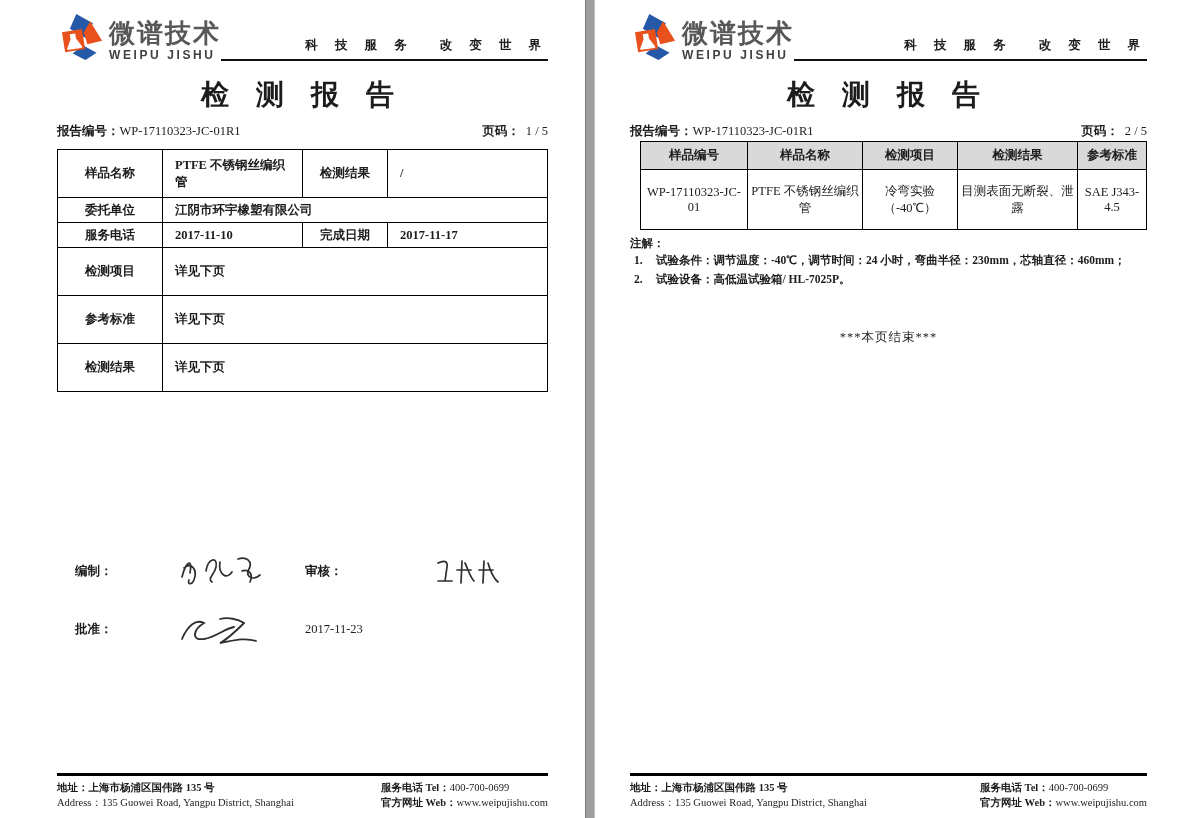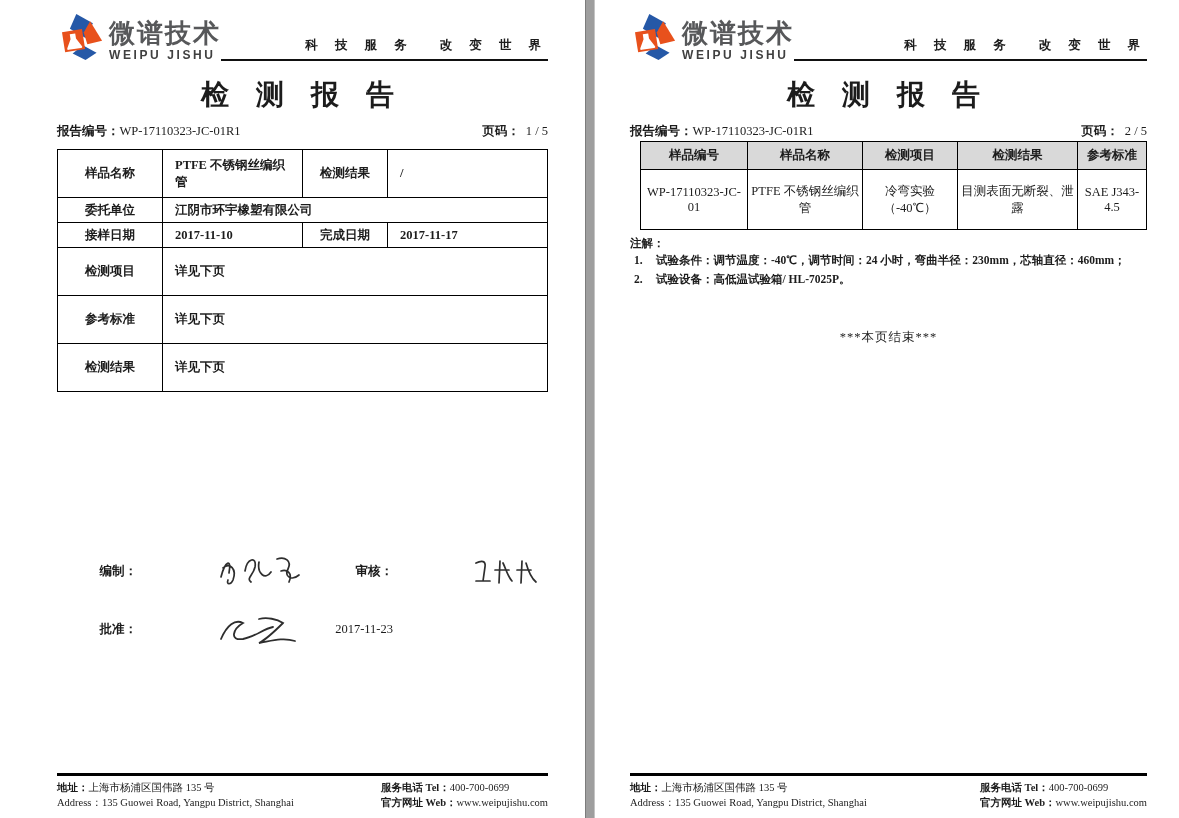--- a/index.html
+++ b/index.html
@@ -118,7 +118,7 @@
           <td class="val" colspan="3">江阴市环宇橡塑有限公司</td>
         </tr>
         <tr style="height:25px">
-          <td class="lbl">接样日期</td>
+          <td class="lbl">服务电话</td>
           <td class="val">2017-11-10</td>
           <td class="lbl">完成日期</td>
           <td class="val">2017-11-17</td>

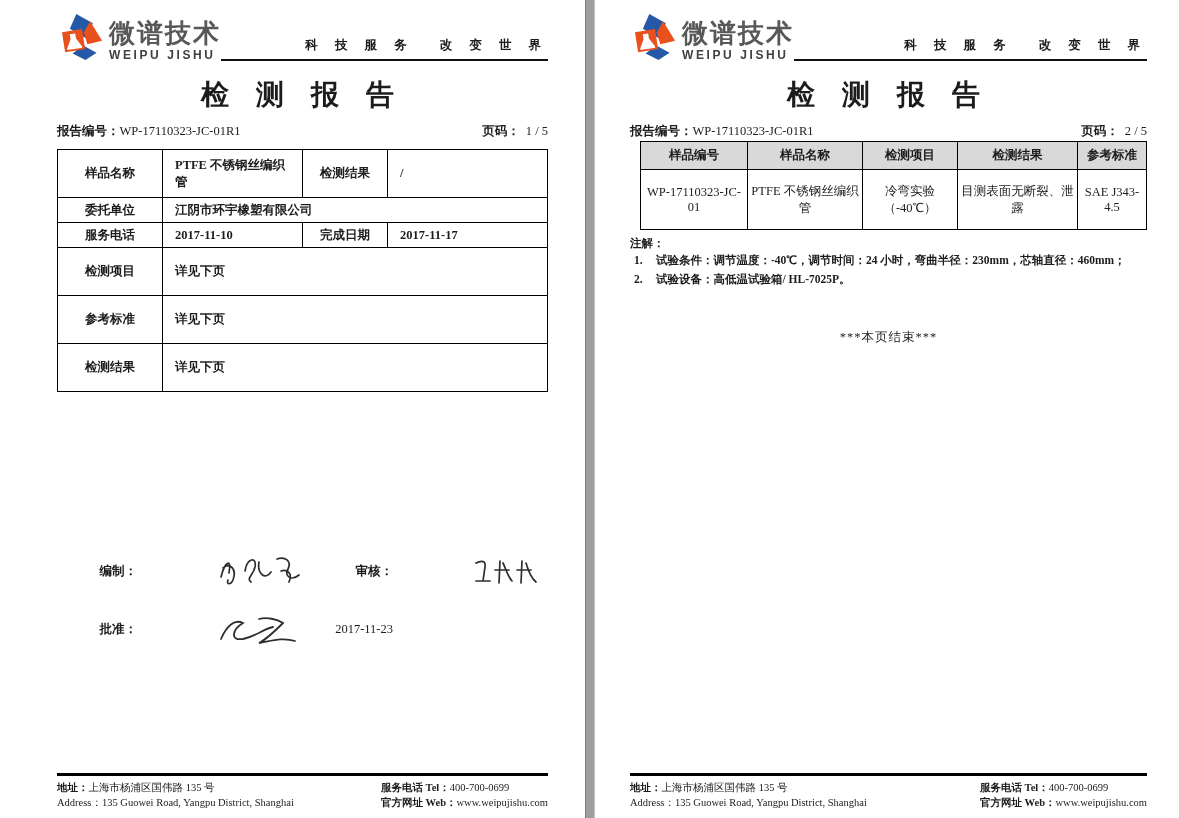--- a/index.html
+++ b/index.html
@@ -41,7 +41,7 @@
 
   
   .sign-grid { margin-top: 150px; padding-left: 18px; display: grid; grid-template-columns: 62px 168px 88px 1fr; align-items: center; }
-  .sign-grid > div { height: 58px; display: flex; align-items: center; justify-content: flex-end; }
+  .sign-grid > div { height: 58px; display: flex; align-items: center; }
   .sign-label { font-size: 12.5px; font-weight: bold; }
   .sign-svg { height: 46px; }
   .sign-cell { justify-content: center; }

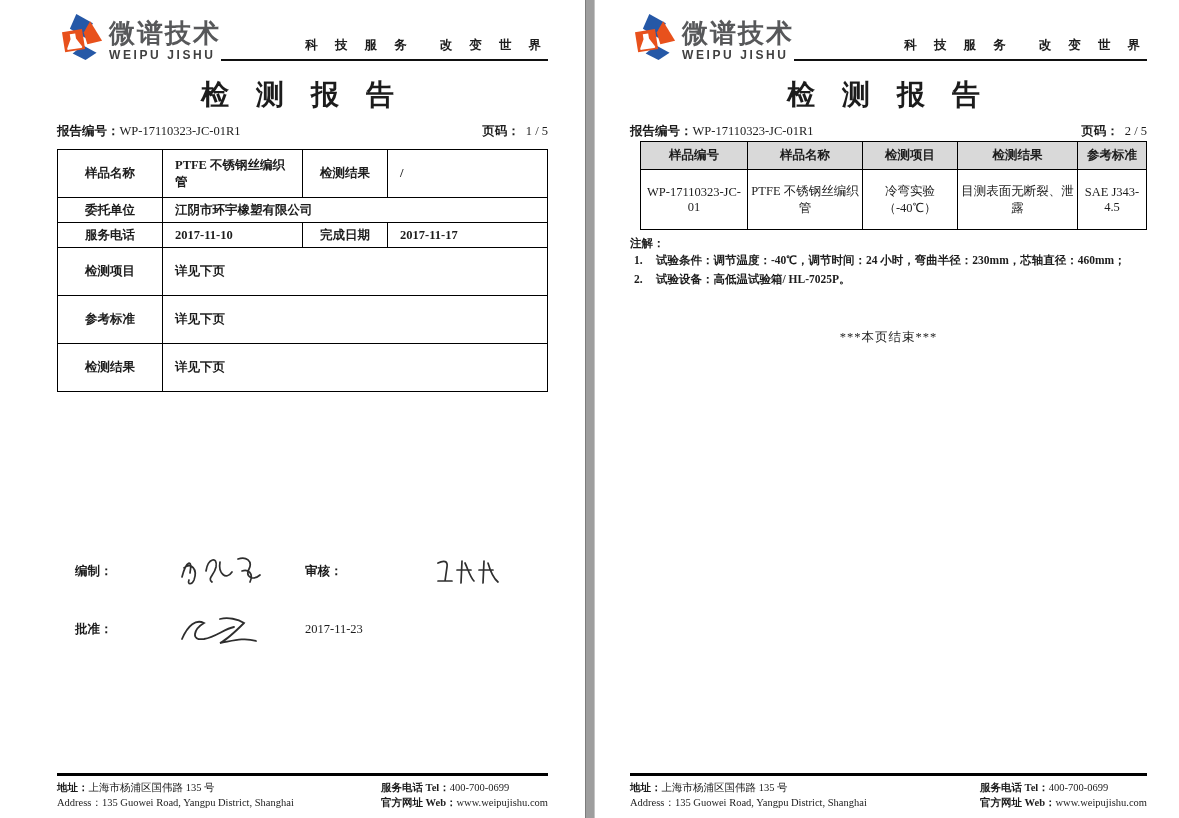--- a/index.html
+++ b/index.html
@@ -62,7 +62,7 @@
   
   .page-footer { position: absolute; left: 0; right: 0; bottom: 8px; border-top: 3px solid #000; padding-top: 4px; display: flex; justify-content: space-between; font-size: 10.5px; line-height: 15px; }
   .f-label { font-weight: bold; }
-  .f-val-cn { font-weight: normal; }
+  .f-val-cn { font-weight: bold; }
   .f-val { font-weight: normal; }
 </style>
 </head>

